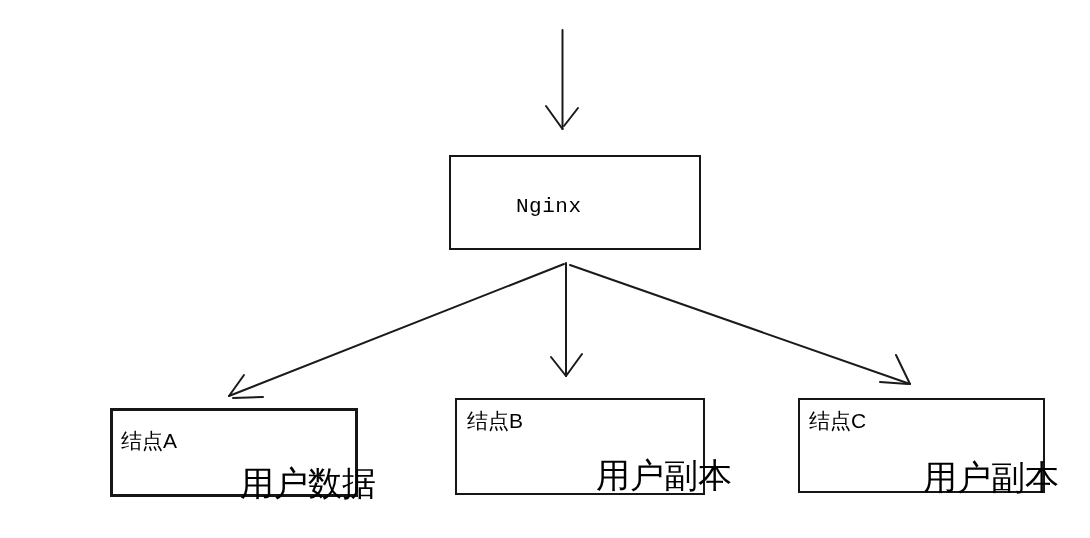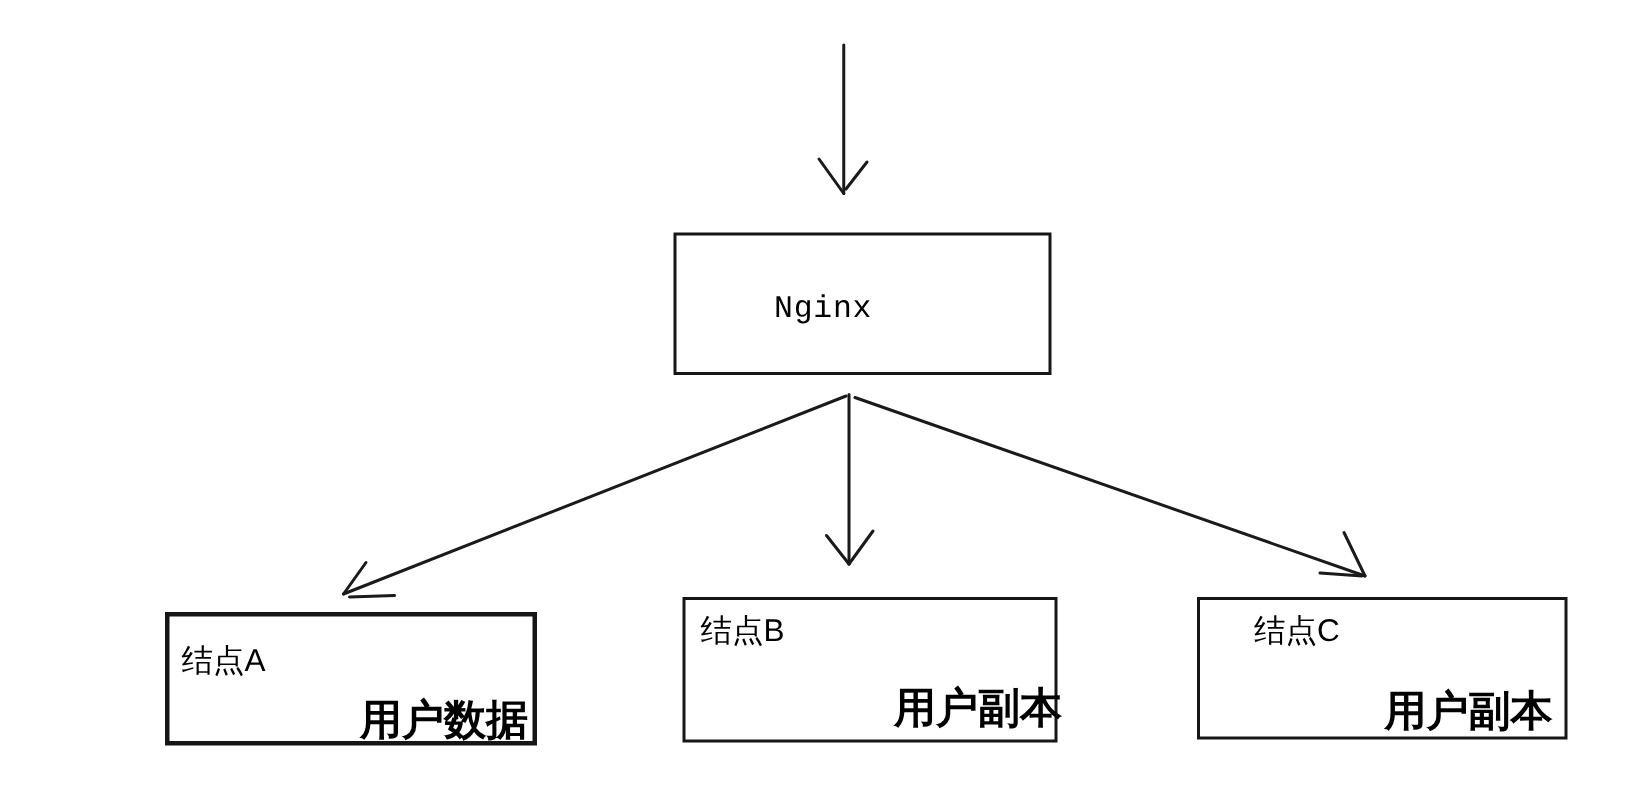--- a/index.html
+++ b/index.html
@@ -41,7 +41,7 @@
   .node-title { font-size: 21px; }
   .node-a-title { left: 121px; top: 430px; }
   .node-b-title { left: 467px; top: 410px; text-align: right; }
-  .node-c-title { left: 836px; top: 410px; }
+  .node-c-title { left: 809px; top: 410px; }
   .node-content {
     font-size: 28px;
     font-weight: 700;

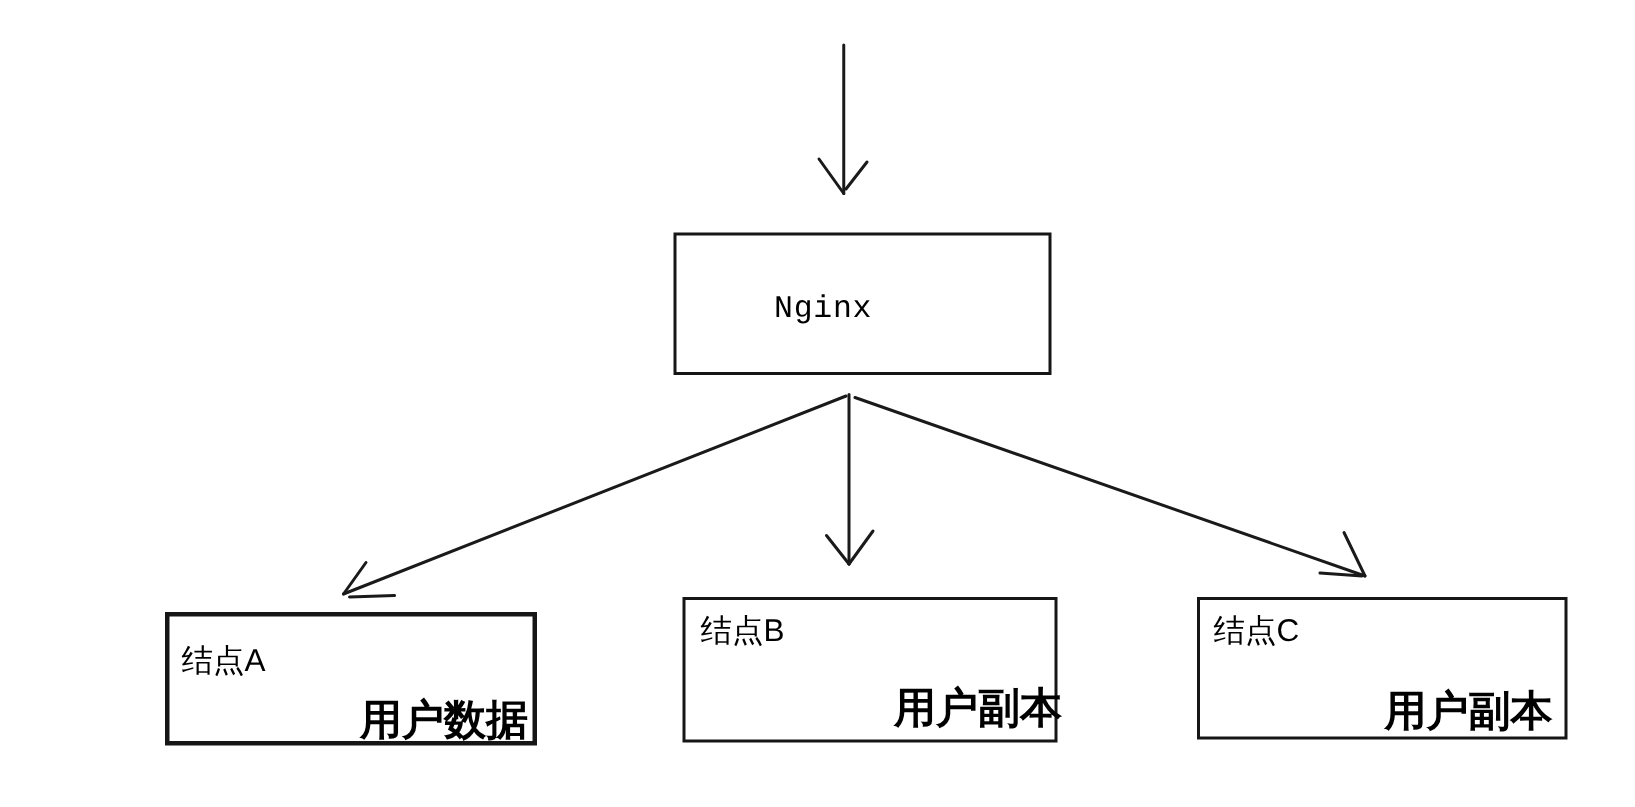--- a/index.html
+++ b/index.html
@@ -43,8 +43,8 @@
   .node-b-title { left: 467px; top: 410px; text-align: right; }
   .node-c-title { left: 809px; top: 410px; }
   .node-content {
-    font-size: 28px;
-    font-weight: 700;
+    font-size: 34px;
+    font-weight: 400;
   }
   .node-a-content { left: 240px; top: 466px; }
   .node-b-content { left: 596px; top: 458px; }

